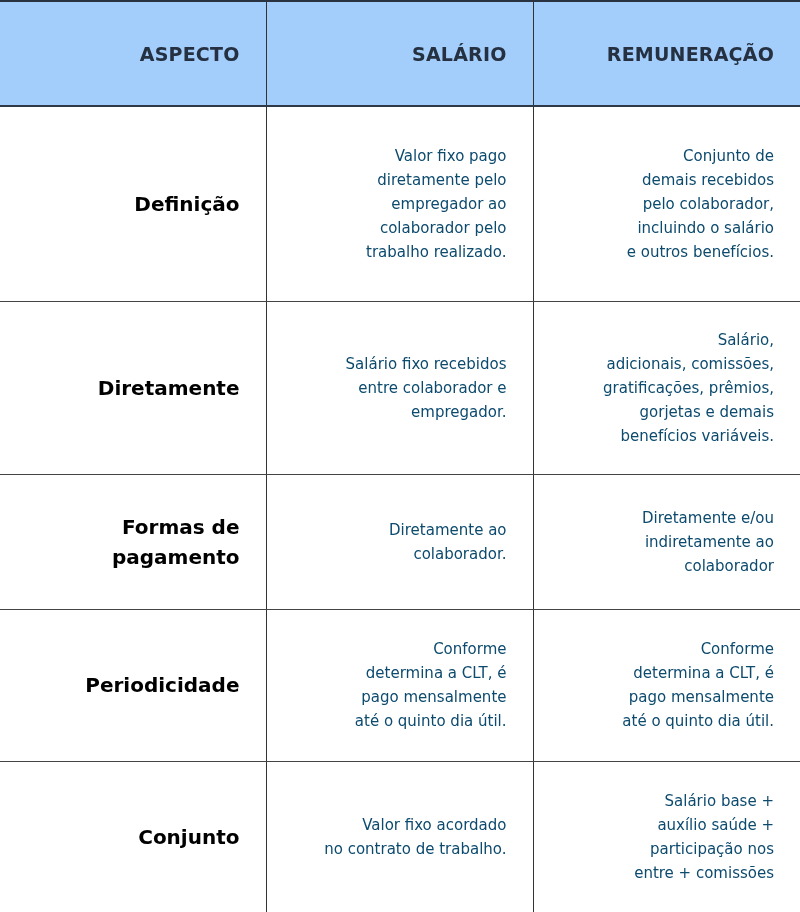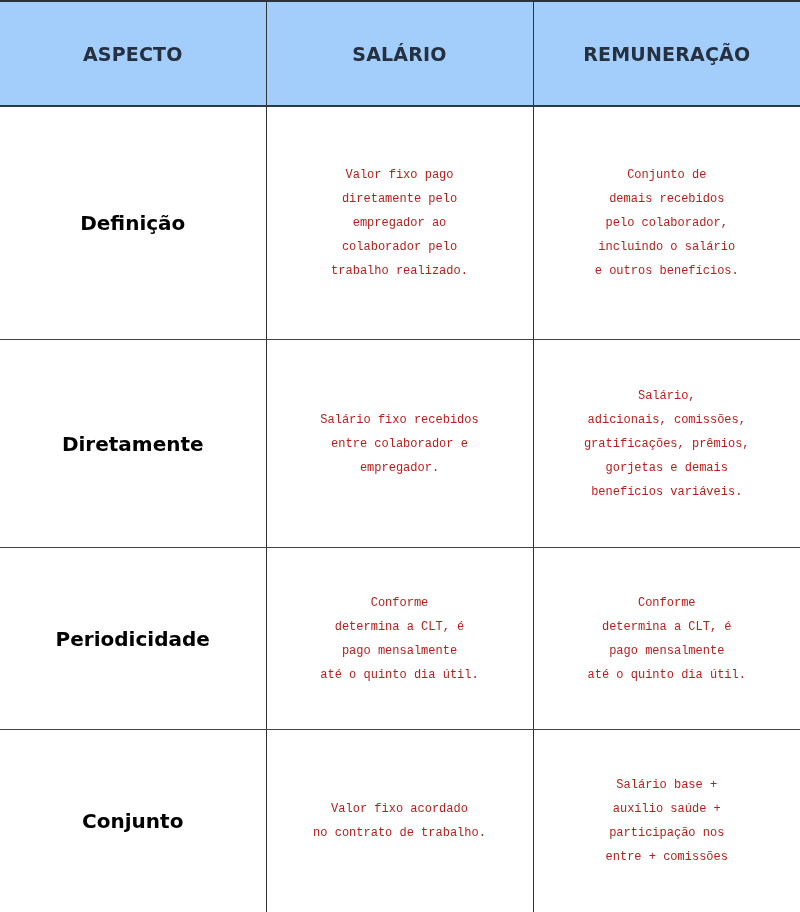--- a/index.html
+++ b/index.html
@@ -15,7 +15,7 @@
       border-left: 1.5px solid #333333;
       border-right: 1.5px solid #333333;
       border-bottom: 1.5px solid #444444;
-      text-align: center; vertical-align: middle; padding: 0 10px;
+      text-align: right; vertical-align: middle; padding: 0 26px;
     }
     table.cmp th:first-child, table.cmp td:first-child { border-left: none; }
     table.cmp th:last-child, table.cmp td:last-child { border-right: none; }

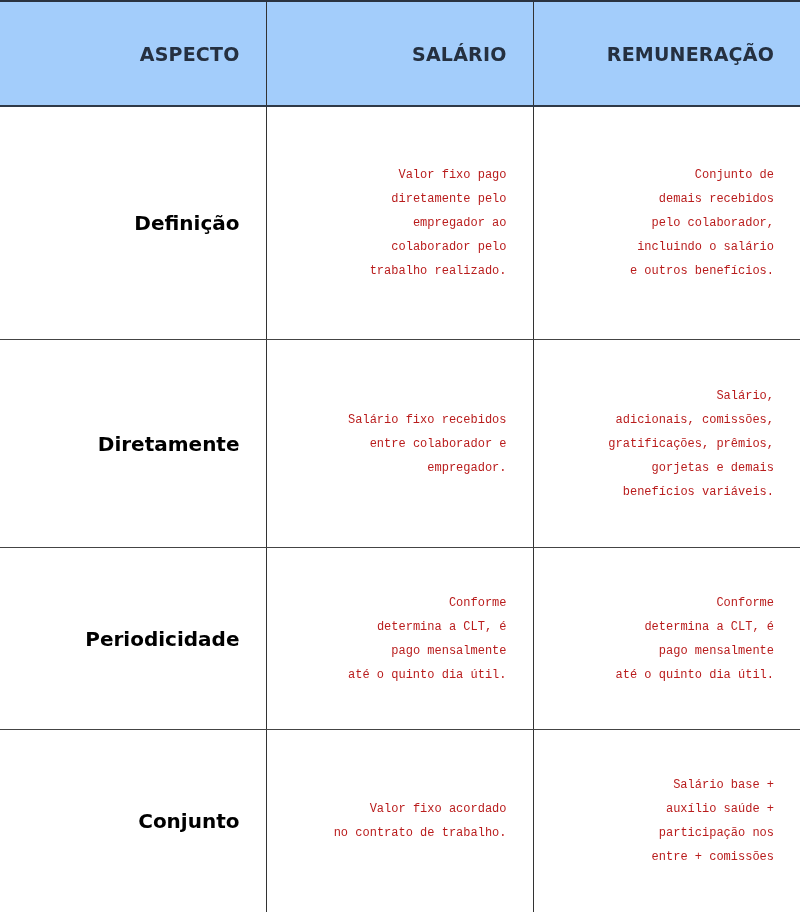--- a/index.html
+++ b/index.html
@@ -24,7 +24,7 @@
       color: #253040; letter-spacing: 0.2px; border-bottom: 2px solid #2f3a48;
     }
     table.cmp td.aspect { font-weight: bold; font-size: 20px; color: #000000; line-height: 30px; }
-    table.cmp td.val { font-size: 12px; line-height: 24px; color: #b91c1c; white-space: pre-line; font-family: Liberation Mono, monospace; }
+    table.cmp td.val { font-size: 15px; line-height: 24px; color: #0c4a6e; white-space: pre-line; }
     tr.r1 { height: 195px; }
     tr.r2 { height: 173px; }
     tr.r3 { height: 135px; }

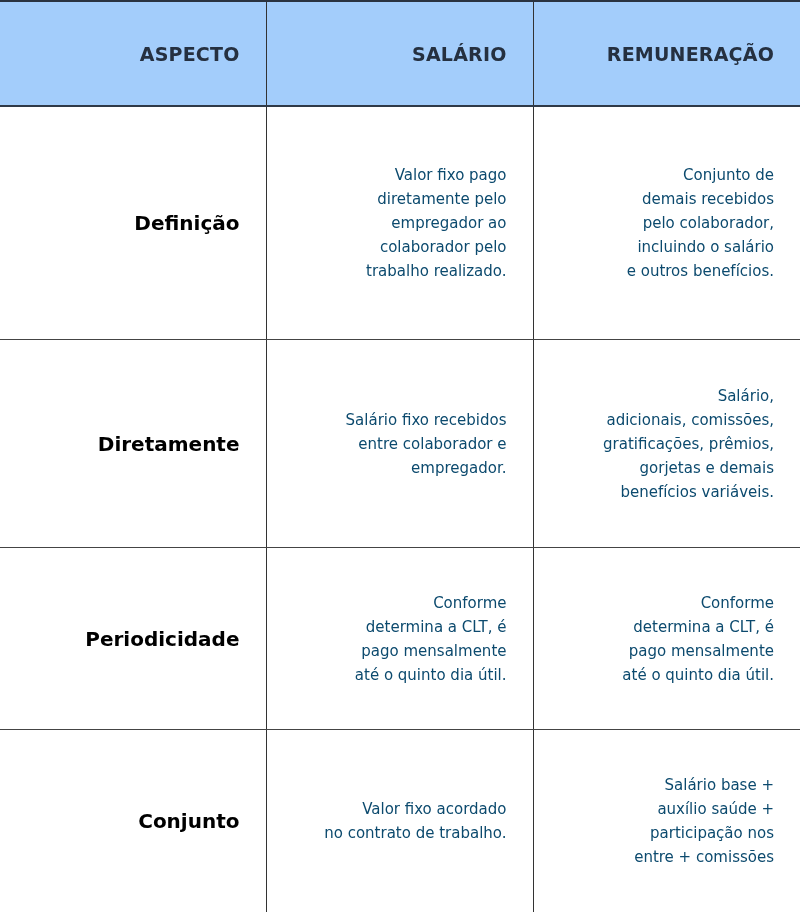--- a/index.html
+++ b/index.html
@@ -73,6 +73,15 @@
 gorjetas e demais
 benefícios variáveis.</td>
     </tr>
+    <tr class="r3">
+      <td class="aspect" style="white-space: pre-line;">Formas de
+pagamento</td>
+      <td class="val">Diretamente ao
+colaborador.</td>
+      <td class="val">Diretamente e/ou
+indiretamente ao
+colaborador</td>
+    </tr>
     <tr class="r4">
       <td class="aspect">Periodicidade</td>
       <td class="val">Conforme

